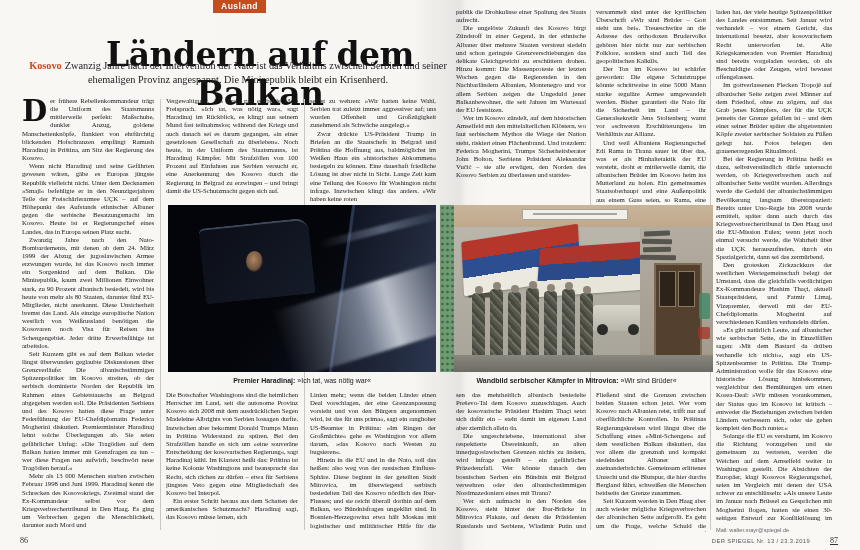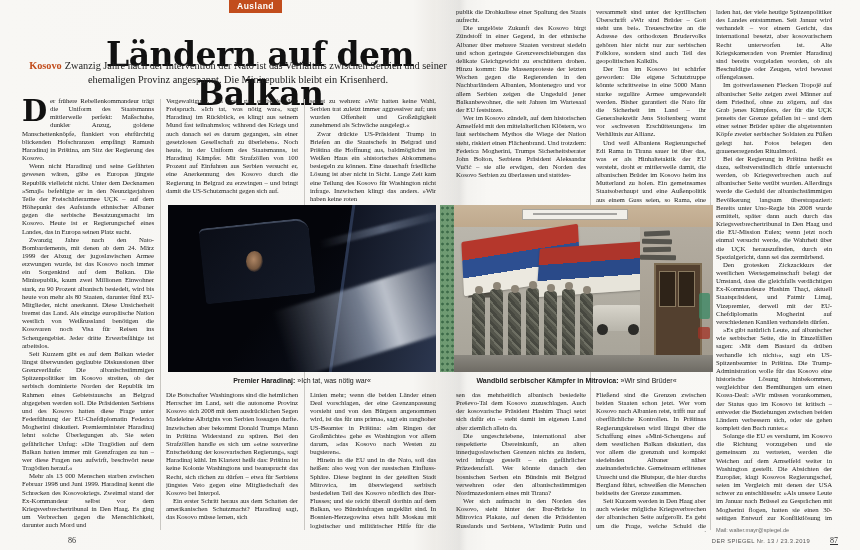--- a/index.html
+++ b/index.html
@@ -6,7 +6,7 @@
   body{width:860px;height:550px;position:relative;background:#f6f5f2;font-family:"Liberation Serif",serif;color:#1c1c1c;overflow:hidden;}
   .spread{position:absolute;inset:0;background:linear-gradient(90deg,#f8f7f4 0%,#f7f6f3 48%,#eeece8 50.5%,#f8f7f4 54%,#f9f8f5 100%);}
   .fold{position:absolute;top:0;left:436px;width:52px;height:550px;background:linear-gradient(90deg,rgba(0,0,0,0) 0%,rgba(0,0,0,0.07) 45%,rgba(0,0,0,0.02) 60%,rgba(0,0,0,0) 100%);}
-  .tag{position:absolute;left:229px;top:0;background:#c24d1d;color:#fff;font-family:"Liberation Sans",sans-serif;font-weight:bold;font-size:8.5px;padding:1px 8px 2px;letter-spacing:0.5px;}
+  .tag{position:absolute;left:213px;top:0;background:#c24d1d;color:#fff;font-family:"Liberation Sans",sans-serif;font-weight:bold;font-size:8.5px;padding:1px 8px 2px;letter-spacing:0.5px;}
   .headline{position:absolute;left:58px;top:13px;width:404px;text-align:center;font-family:"DejaVu Serif",serif;font-weight:bold;font-size:33px;letter-spacing:-0.5px;color:#111;}
   .dek{position:absolute;left:22px;top:59px;width:432px;text-align:center;font-size:10.3px;line-height:13.5px;color:#222;}
   .dek b{color:#c24d1d;margin-right:3px;}

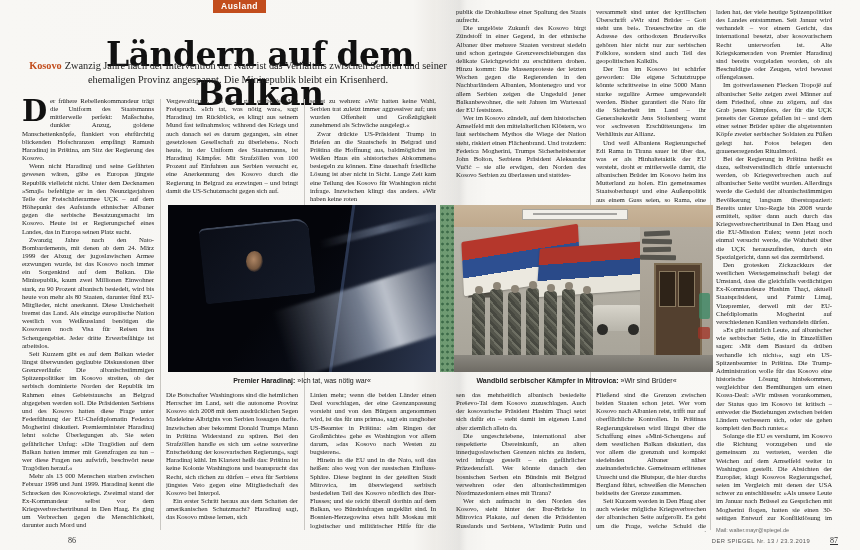--- a/index.html
+++ b/index.html
@@ -187,7 +187,7 @@
   <span>»Wir sind Brüder«</span>
 </div>
 
-<div class="pagenum" style="left:20px;margin-left:48px;">86</div>
+<div class="pagenum" style="left:20px;">86</div>
 <div class="issue">DER SPIEGEL  Nr. 13 / 23.3.2019</div>
 <div class="pagenum" style="left:830px;text-decoration:underline;">87</div>
 

